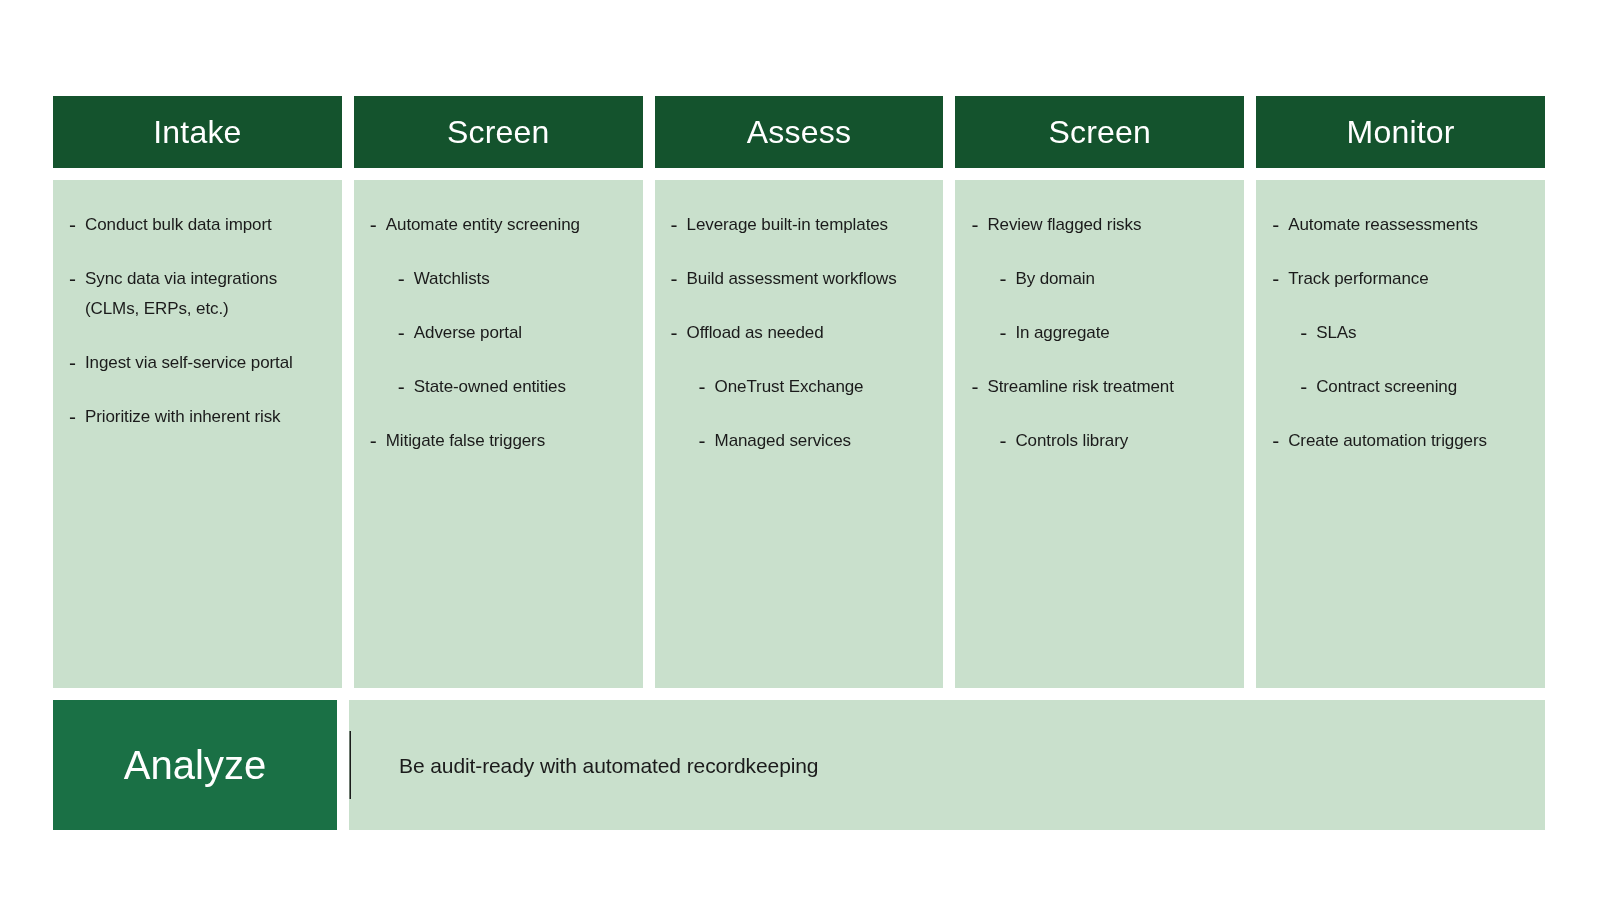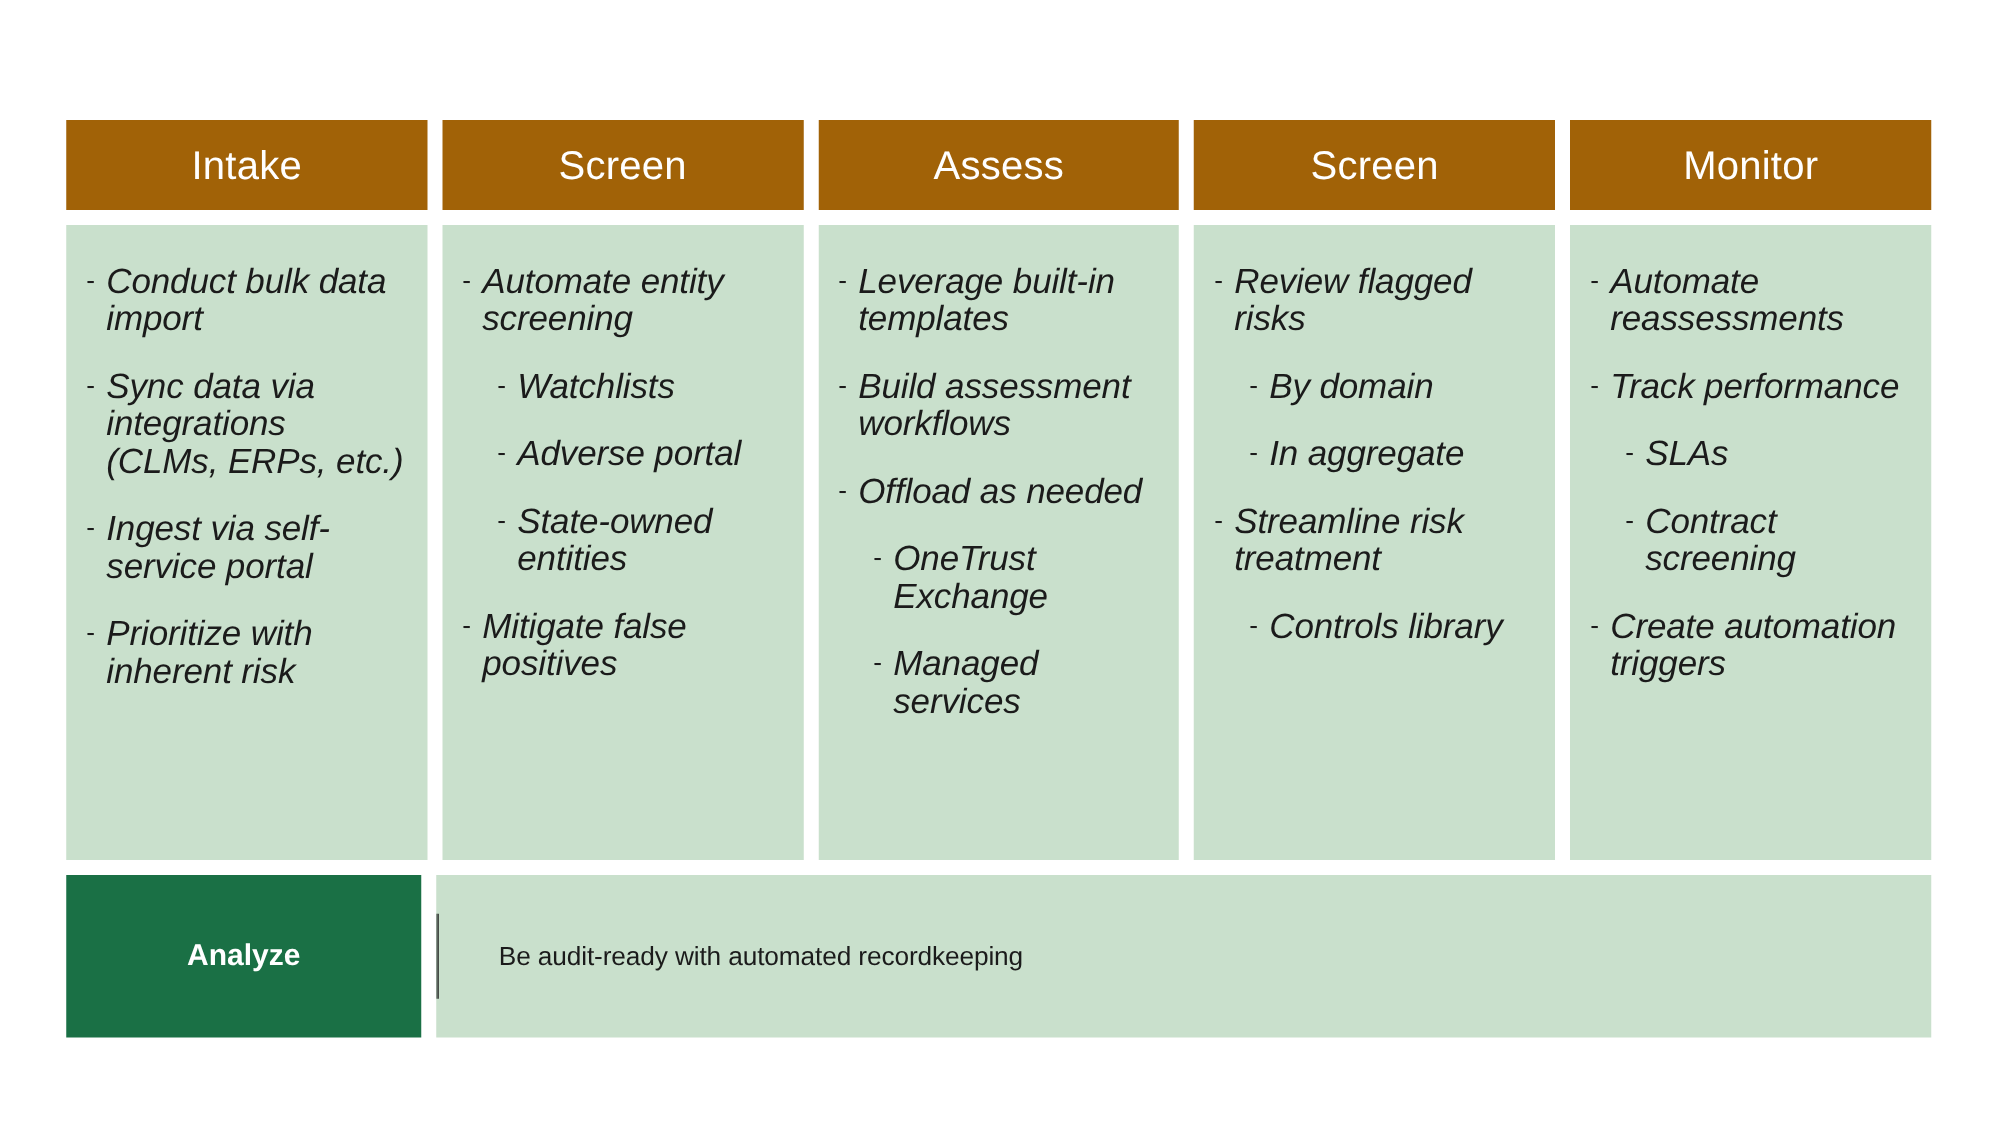--- a/index.html
+++ b/index.html
@@ -36,7 +36,7 @@
 
   .stage-header {
     height: 72px;
-    background: #a16207;
+    background: #14532d;
     display: flex;
     align-items: center;
     justify-content: center;

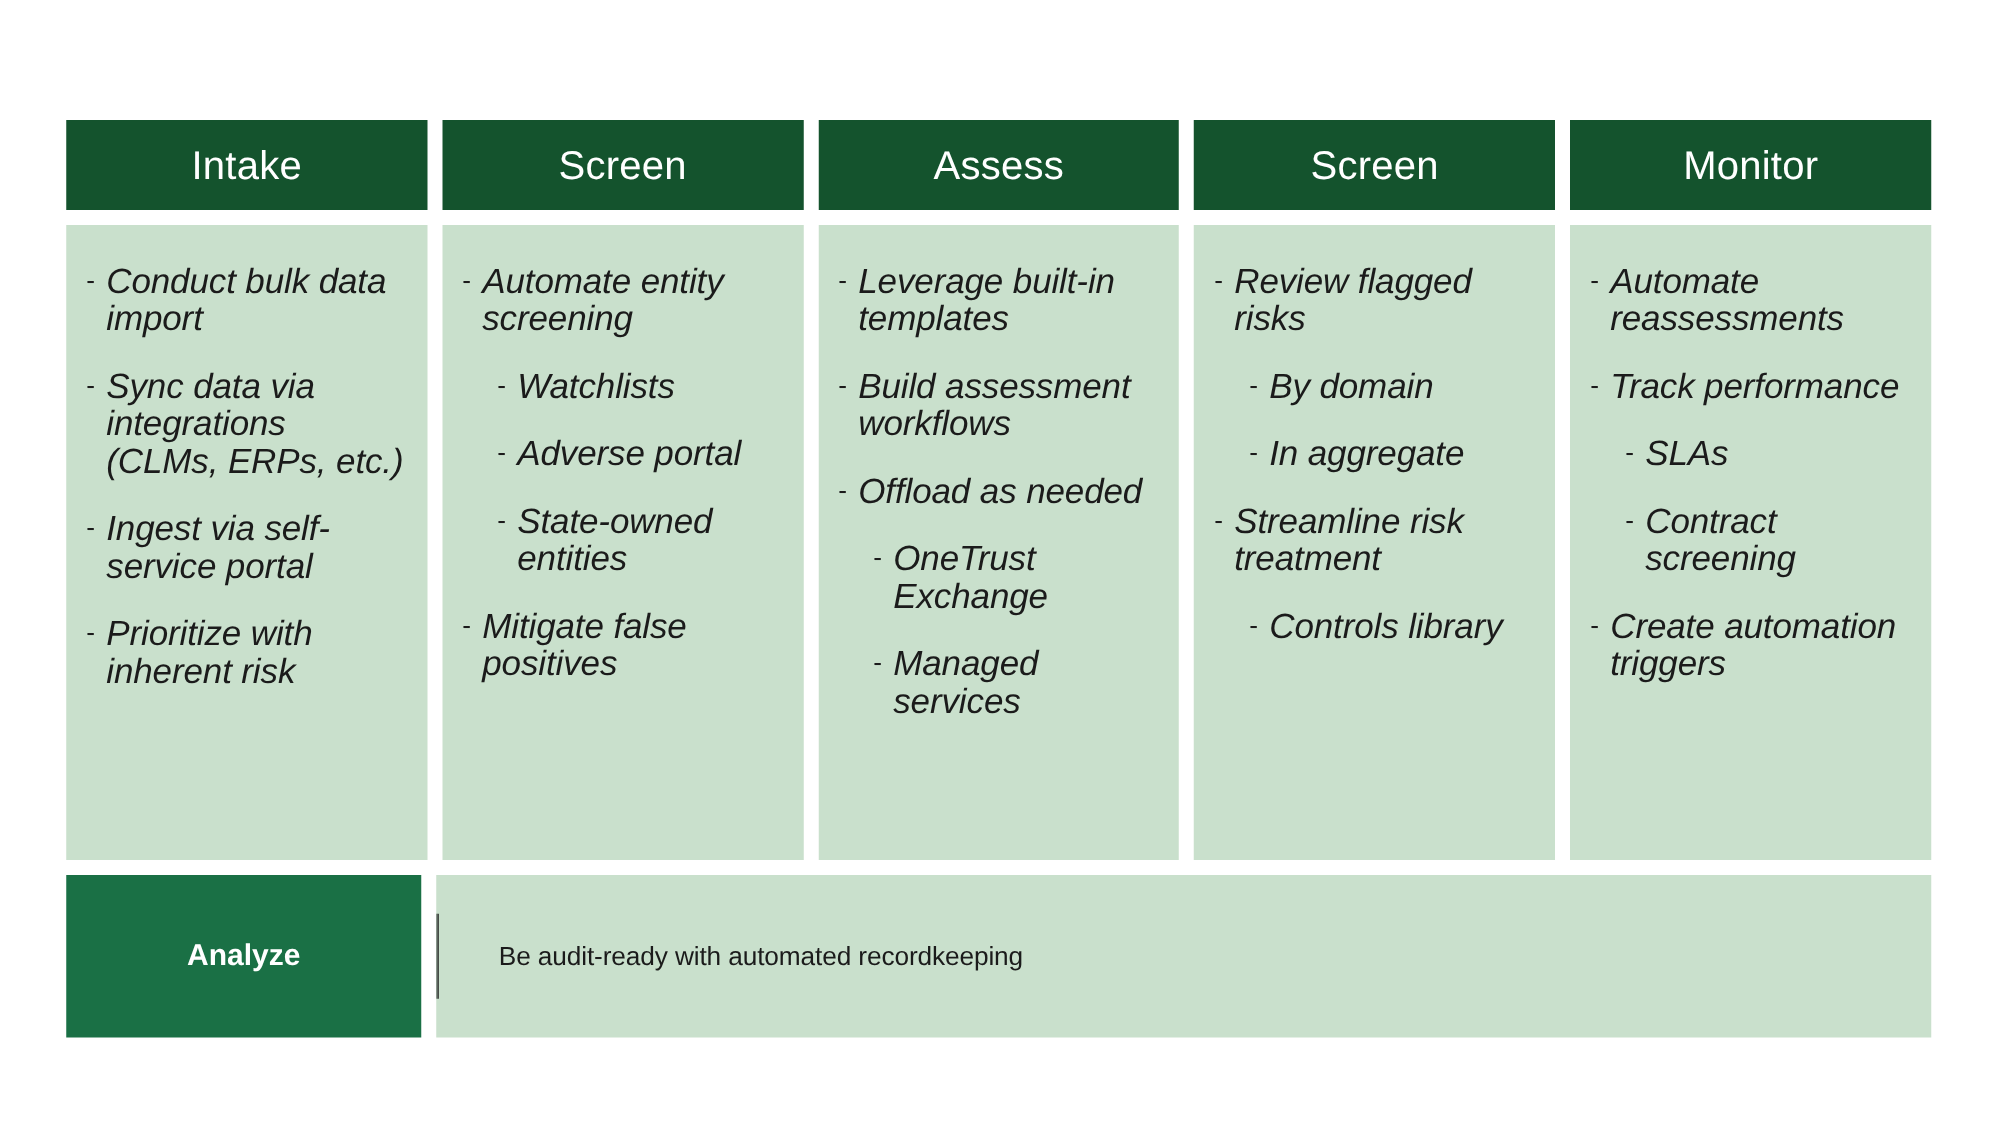--- a/index.html
+++ b/index.html
@@ -80,10 +80,9 @@
 
   .btext {
     color: #1b1b1b;
-    font-size: 28px;
+    font-size: 17px;
     line-height: 30px;
     letter-spacing: -0.1px;
-    font-style: italic;
   }
 
   ul.subbullets {

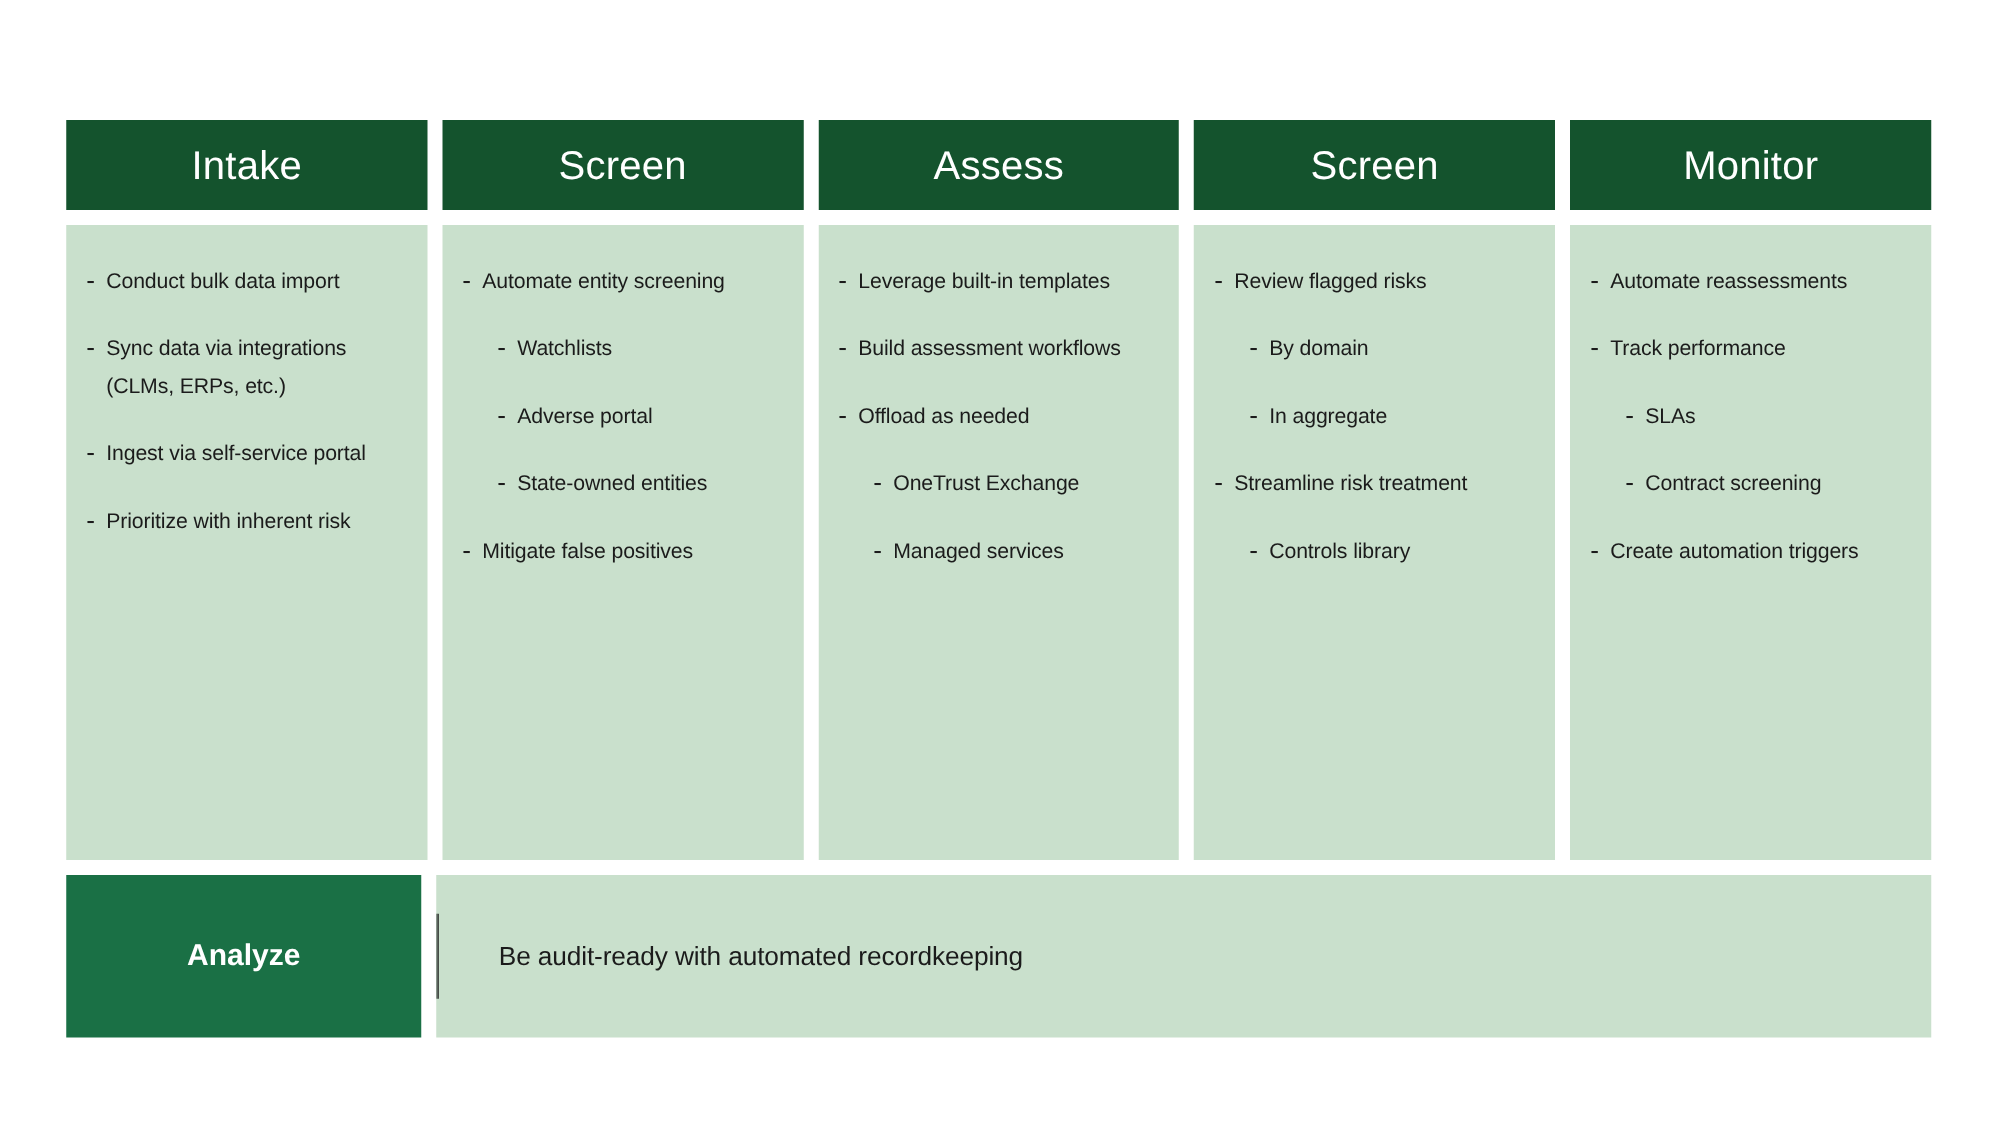--- a/index.html
+++ b/index.html
@@ -222,7 +222,7 @@
           <div class="bullet-group">
             <li class="bullet">
               <span class="dash">-</span>
-              <span class="btext">Mitigate false positives</span>
+              <span class="btext">Mitigate false triggers</span>
             </li>
           </div>
         </ul>

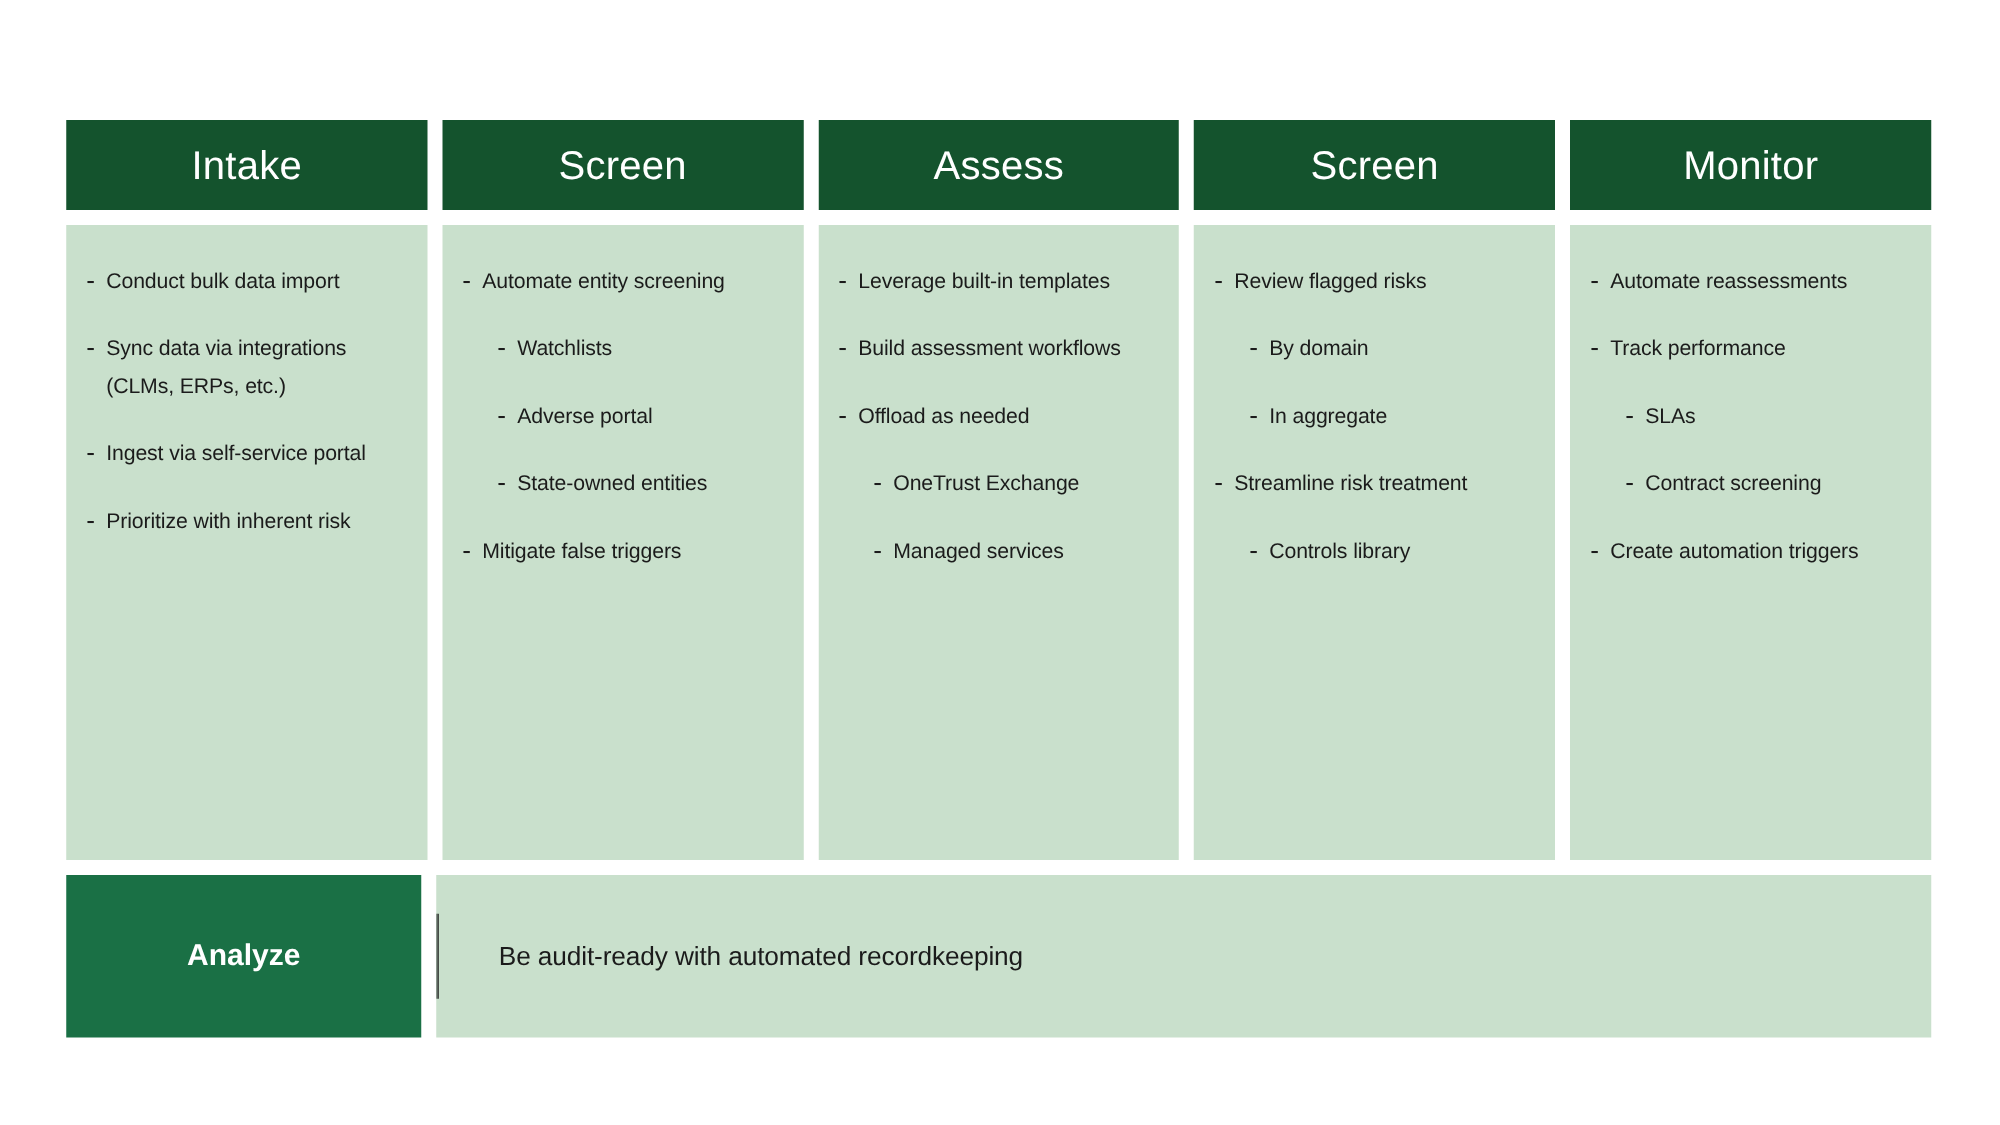--- a/index.html
+++ b/index.html
@@ -120,8 +120,8 @@
 
   .analyze-label {
     color: #ffffff;
-    font-size: 24px;
-    font-weight: 700;
+    font-size: 40px;
+    font-weight: 400;
     line-height: 1;
   }
 

